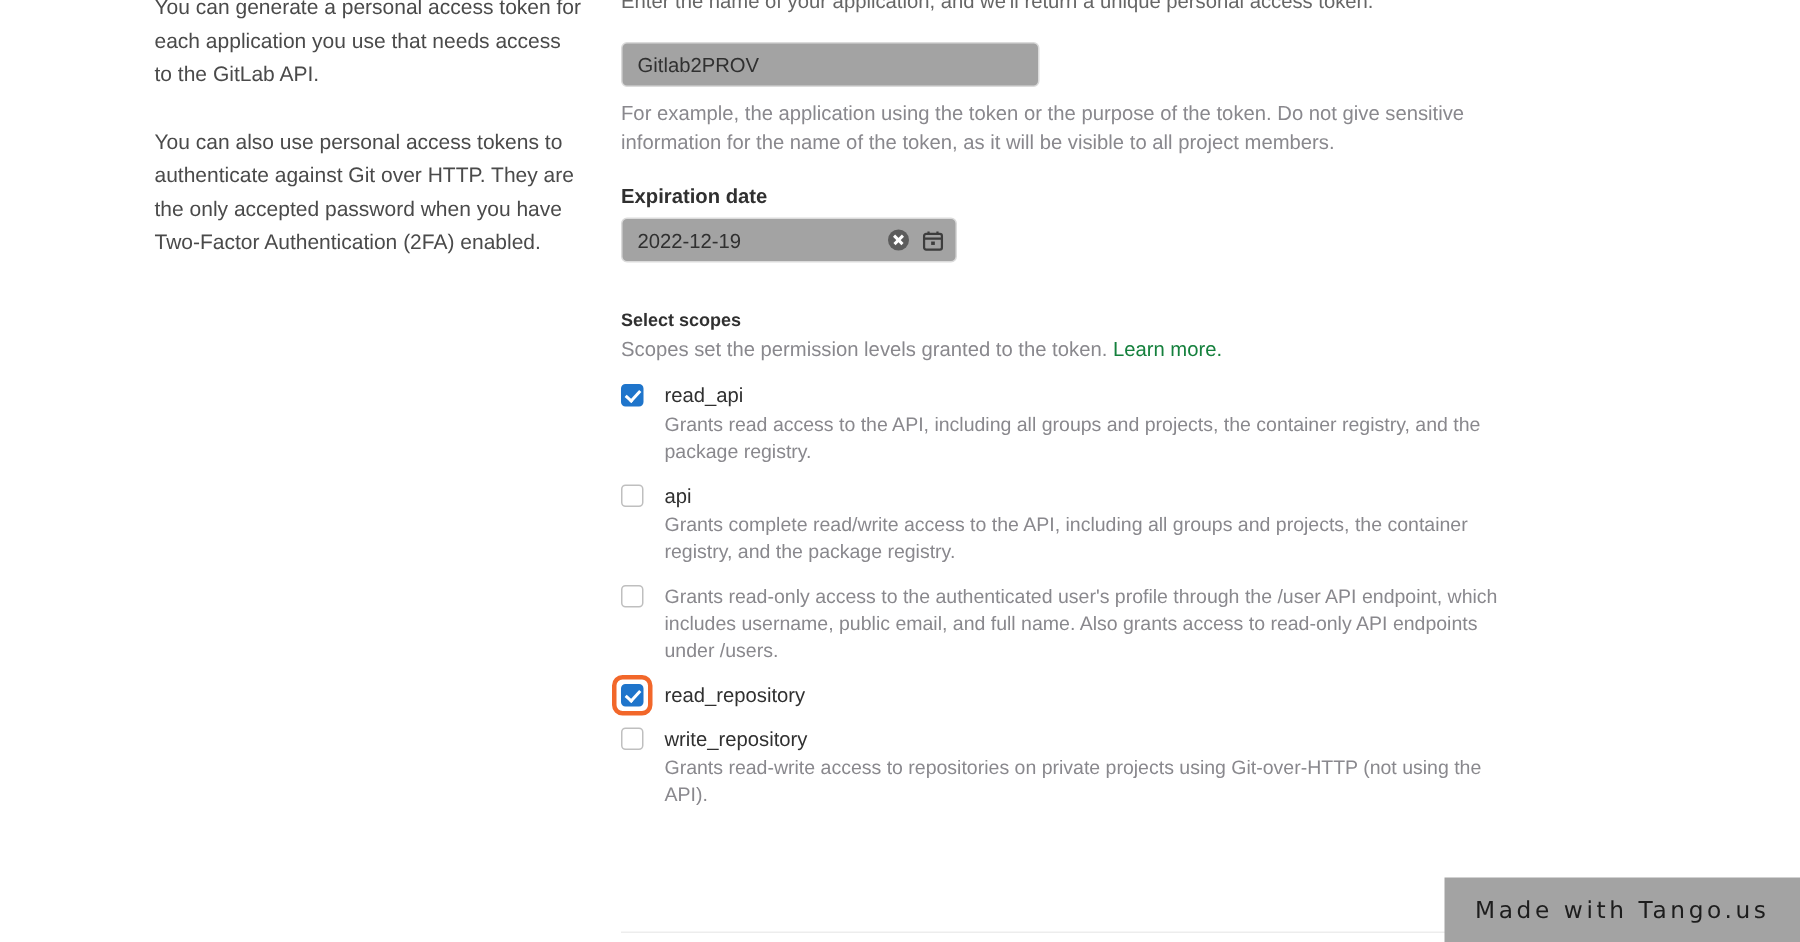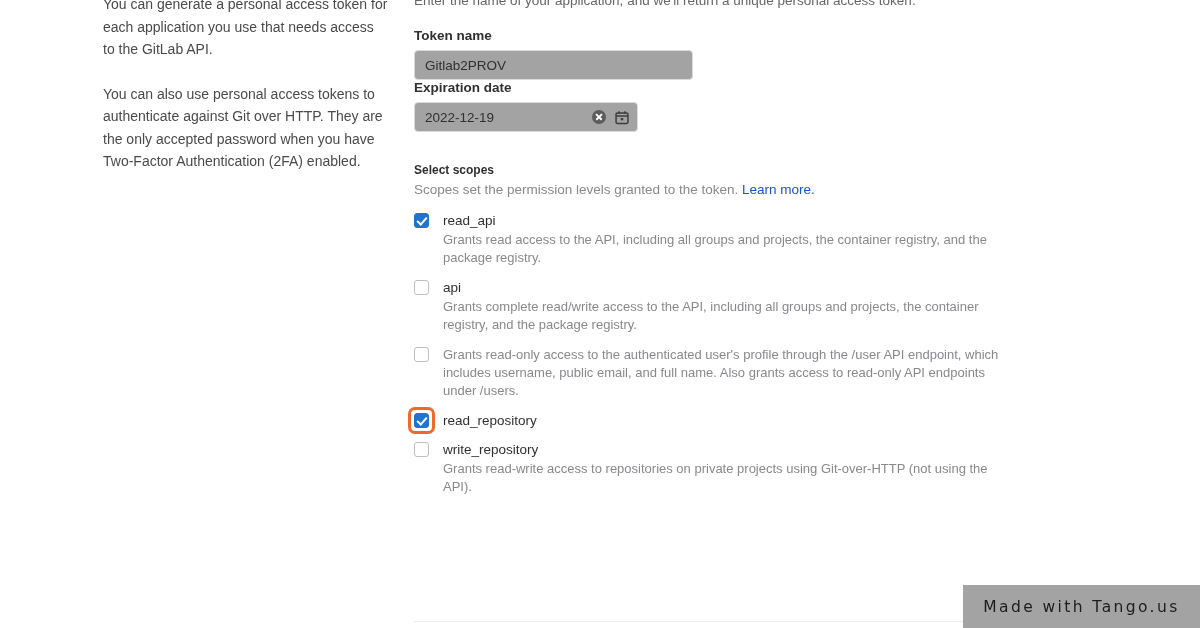--- a/index.html
+++ b/index.html
@@ -249,7 +249,6 @@
   <div class="intro-clipped">Enter the name of your application, and we'll return a unique personal access token.</div>
 
   <div style="padding-top:28px;">
-    <div class="field-label">Token name</div>
     <div class="text-input" placeholder="">Gitlab2PROV</div>
   </div>
 

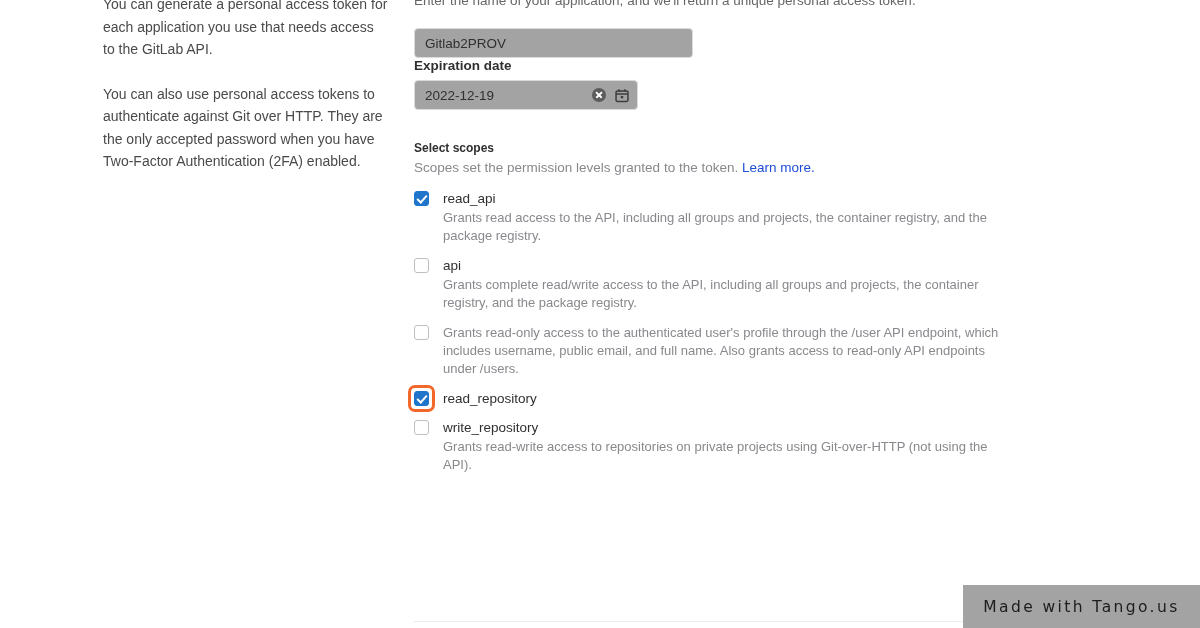--- a/index.html
+++ b/index.html
@@ -250,6 +250,7 @@
 
   <div style="padding-top:28px;">
     <div class="text-input" placeholder="">Gitlab2PROV</div>
+    <div class="help-text">For example, the application using the token or the purpose of the token. Do not give sensitive information for the name of the token, as it will be visible to all project members.</div>
   </div>
 
   <div style="">

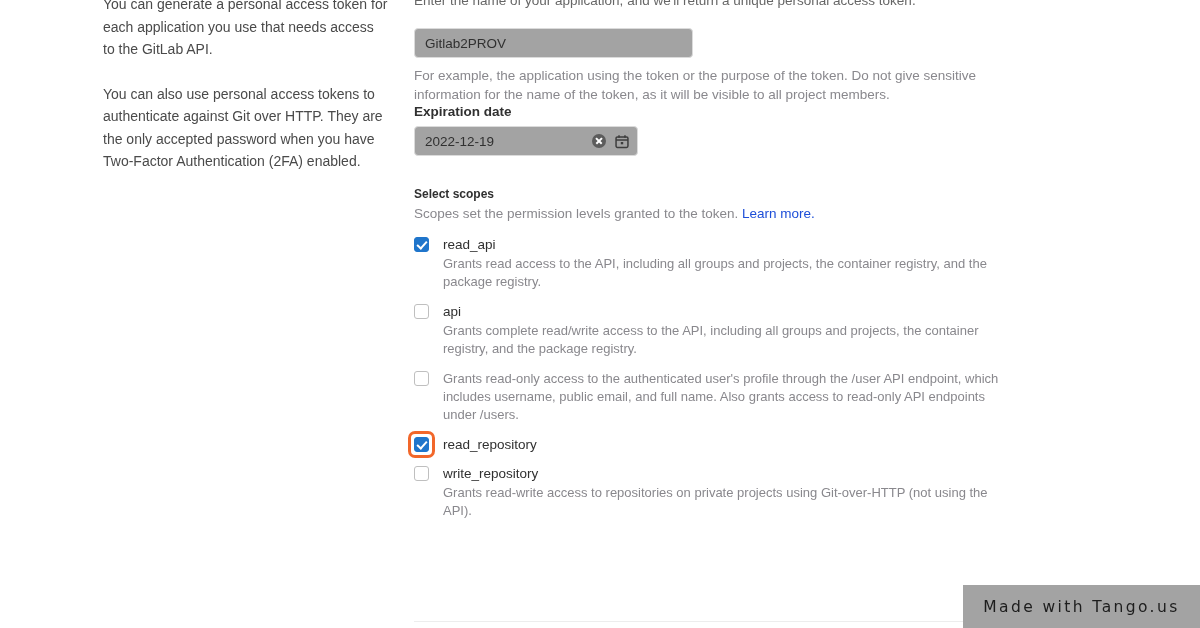--- a/index.html
+++ b/index.html
@@ -253,7 +253,7 @@
     <div class="help-text">For example, the application using the token or the purpose of the token. Do not give sensitive information for the name of the token, as it will be visible to all project members.</div>
   </div>
 
-  <div style="">
+  <div style="margin-top:19px;">
     <div class="field-label">Expiration date</div>
     <div class="date-wrap">
       <div class="text-input" placeholder="YYYY-MM-DD">2022-12-19</div>

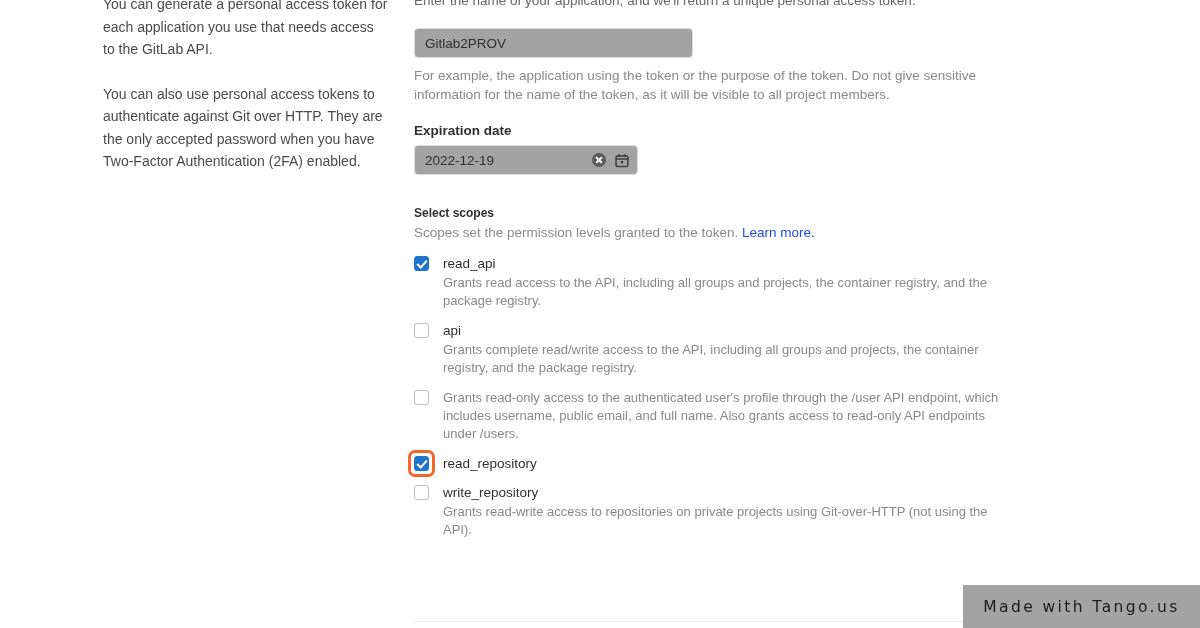--- a/index.html
+++ b/index.html
@@ -142,7 +142,7 @@
     margin-top: 5px;
   }
   .scopes-sub a {
-    color: #1d4ed8;
+    color: #15803d;
     text-decoration: none;
     margin-top: 32px;
   }

